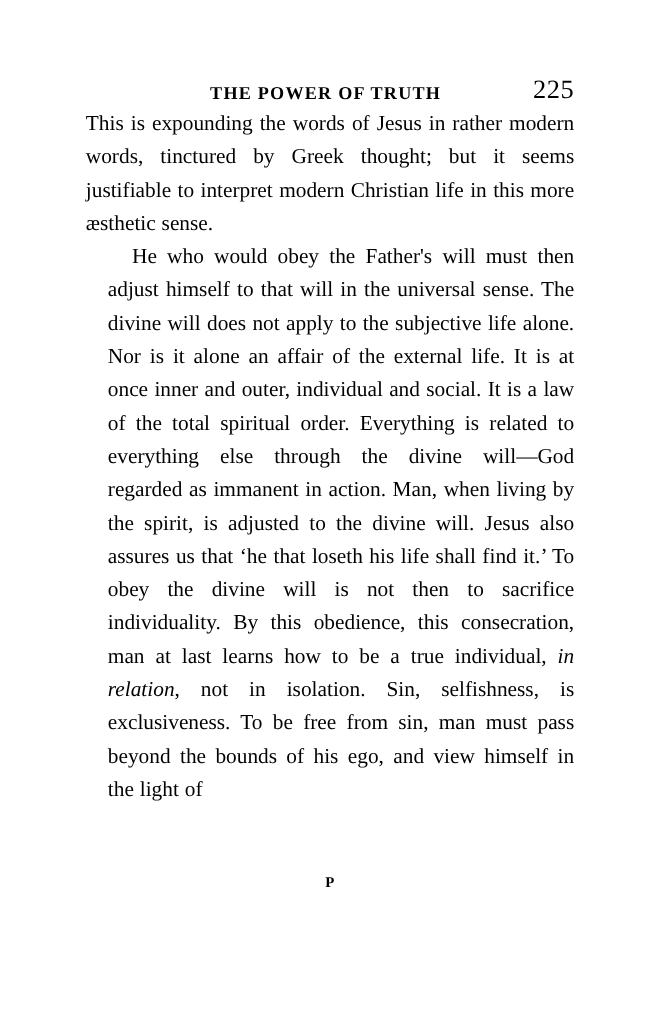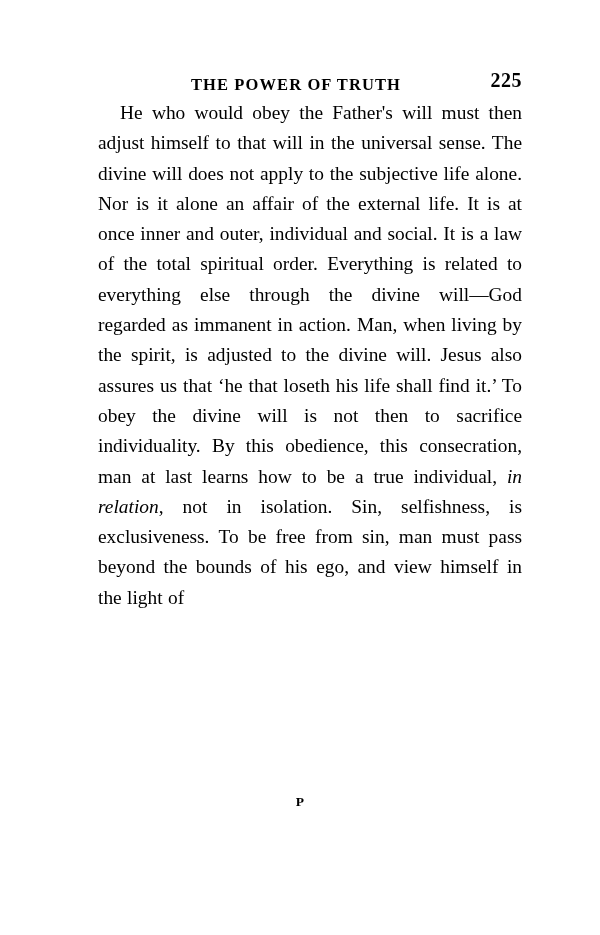--- a/index.html
+++ b/index.html
@@ -48,8 +48,8 @@
     right: 0;
     top: -3px;
     font-family: "Liberation Serif", serif;
-    font-size: 20px;
-    font-weight: bold;
+    font-size: 24px;
+    font-weight: normal;
     letter-spacing: 0.5px;
   }
   p.body-par {

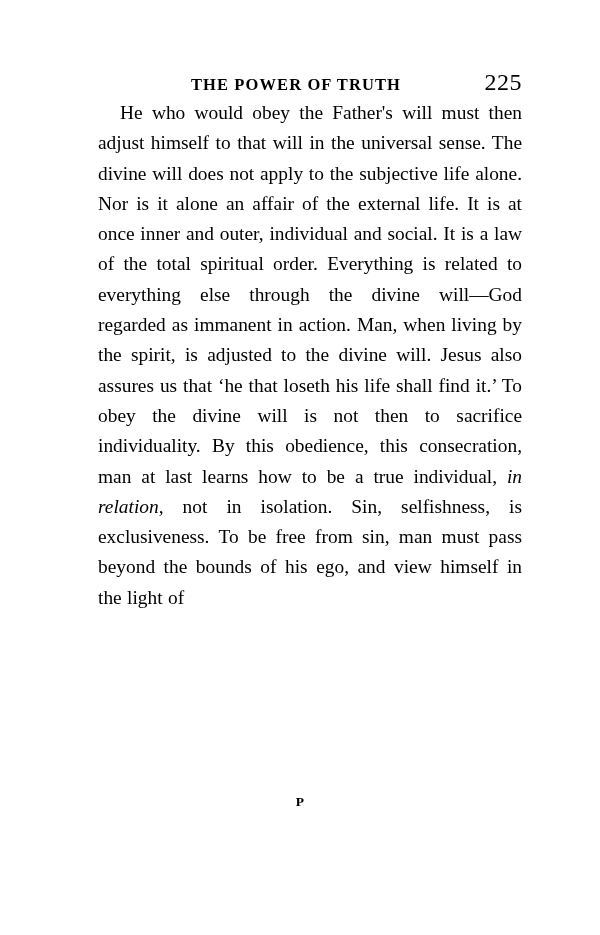--- a/index.html
+++ b/index.html
@@ -90,6 +90,7 @@
       <div class="page-number">225</div>
     </div>
 
+    <p class="body-par">This is expounding the words of Jesus in rather modern words, tinctured by Greek thought; but it seems justifiable to interpret modern Christian life in this more æsthetic sense.</p>
 
     <p class="body-par indent">
       <span>He who would obey the Father's will must then adjust himself to that will in the universal sense.   The divine will does not apply to the subjective life alone.   Nor is it alone an affair of the external life.   It is at once inner and outer, individual and social.   It is a law of the total spiritual order.   Everything is related to everything else through the divine will—God regarded as immanent in action.   Man, when living by the spirit, is adjusted to the divine will.   Jesus also assures us that ‘he that loseth his life shall find it.’  To obey the divine will is not then to sacrifice individuality.   By this obedience, this consecration, man at last learns how to be a true individual, </span><span class="italic">in relation</span><span>, not in isolation. Sin, selfishness, is exclusiveness.   To be free from sin, man must pass beyond the bounds of his ego, and view himself in the light of</span>

